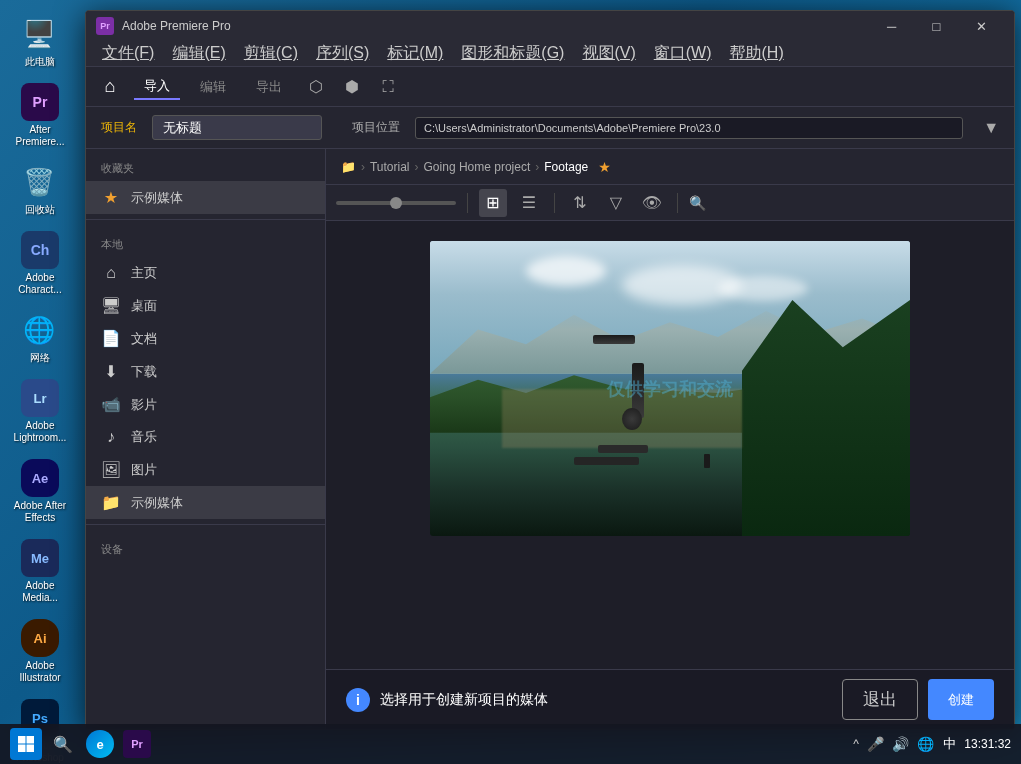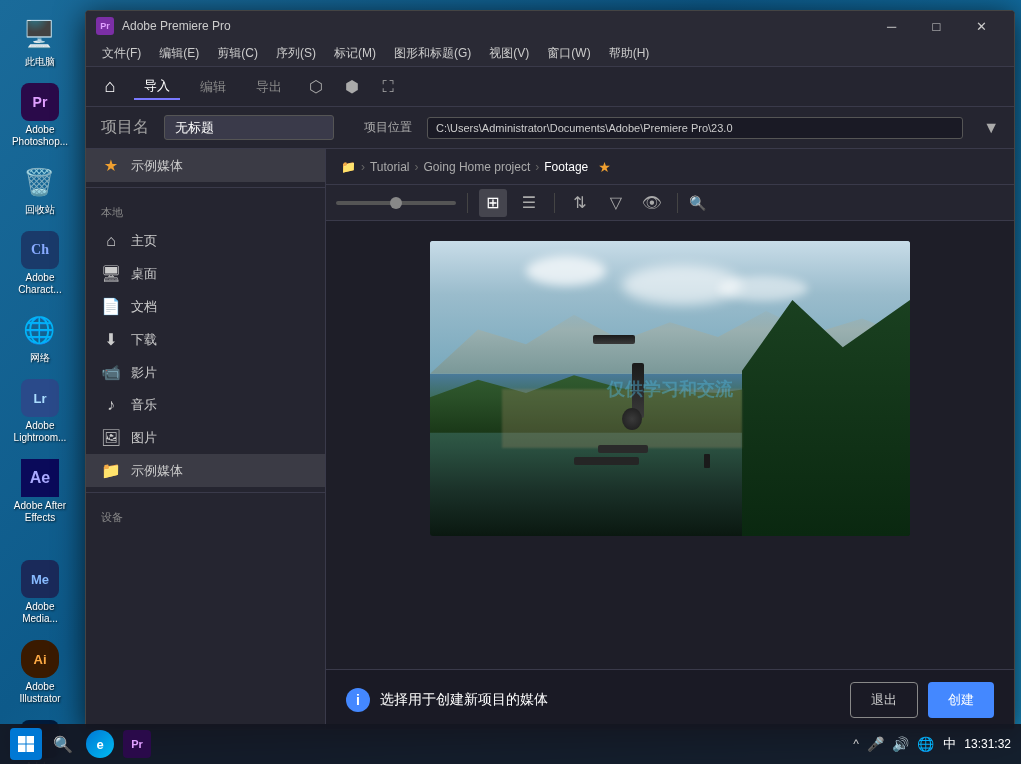--- a/index.html
+++ b/index.html
@@ -33,7 +33,7 @@
 
     
     .menu-bar { height: 26px; background: #2a2a35; display: flex; align-items: center; padding: 0 8px; gap: 2px; border-bottom: 1px solid #3a3a4a; flex-shrink: 0; }
-    .menu-item { color: #ccc; font-size: 12px; padding: 3px 8px; cursor: pointer; border-radius: 3px; }
+    .menu-item { color: #ccc; font-size: 16px; padding: 3px 8px; cursor: pointer; border-radius: 3px; text-decoration: underline; }
 
     
     .toolbar { height: 40px; background: #252530; display: flex; align-items: center; padding: 0 10px; gap: 10px; border-bottom: 1px solid #3a3a4a; flex-shrink: 0; }

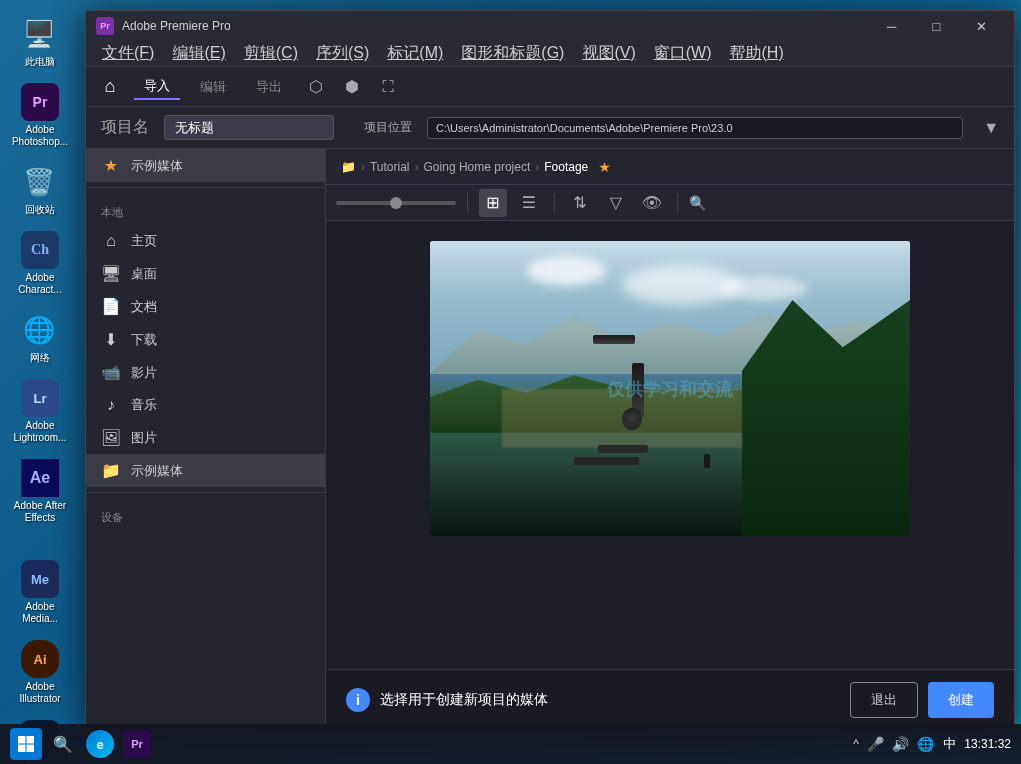--- a/index.html
+++ b/index.html
@@ -116,7 +116,7 @@
     </div>
     <div class="desktop-icon">
       <div class="icon-img" style="background:#2a0a4a;color:#e0a0ff;font-size:14px;font-weight:bold;border-radius:8px;">Pr</div>
-      <span class="icon-label">Adobe Photoshop...</span>
+      <span class="icon-label">After Premiere...</span>
     </div>
     <div class="desktop-icon">
       <div class="icon-img" style="background:transparent;font-size:26px;">🗑️</div>

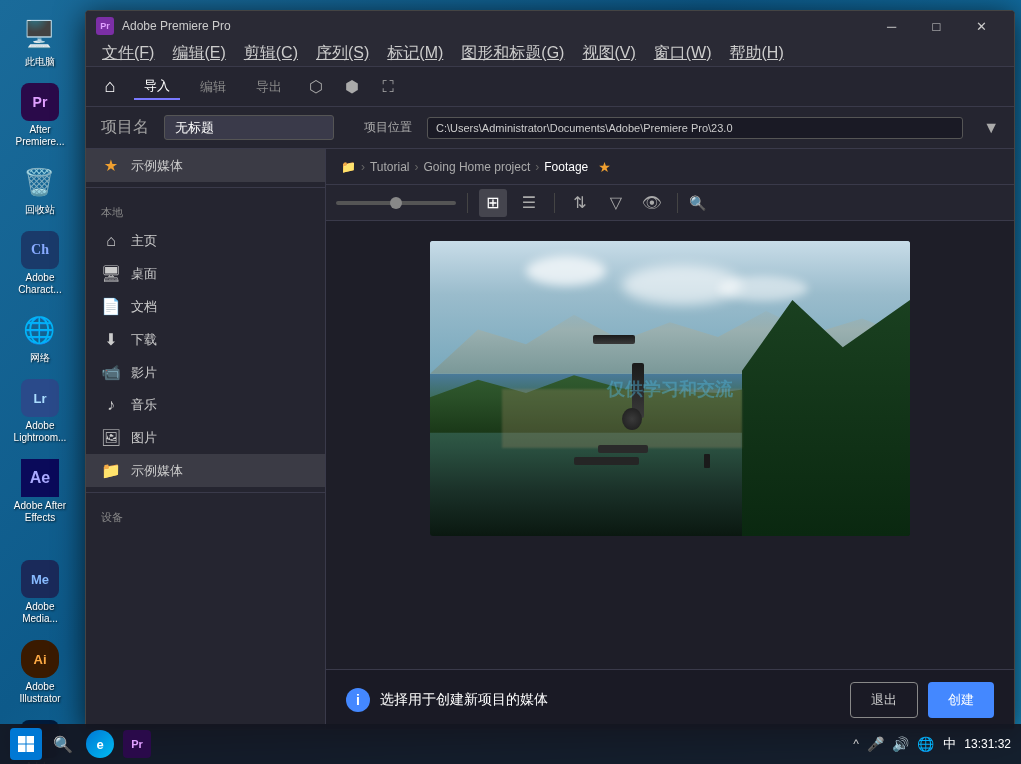--- a/index.html
+++ b/index.html
@@ -48,7 +48,7 @@
 
     
     .project-bar { height: 42px; background: #252530; display: flex; align-items: center; padding: 0 15px; gap: 15px; border-bottom: 1px solid #3a3a4a; flex-shrink: 0; }
-    .project-label { color: #a3a3a3; font-size: 16px; }
+    .project-label { color: #eab308; font-size: 12px; }
     .project-name-input { background: #3a3a4a; border: 1px solid #555; color: white; font-size: 13px; padding: 4px 10px; border-radius: 3px; width: 170px; }
     .project-location-label { color: #aaa; font-size: 12px; margin-left: 15px; }
     .project-location-input { background: #1a1a25; border: 1px solid #555; color: #ccc; font-size: 11px; padding: 4px 8px; border-radius: 3px; flex: 1; }

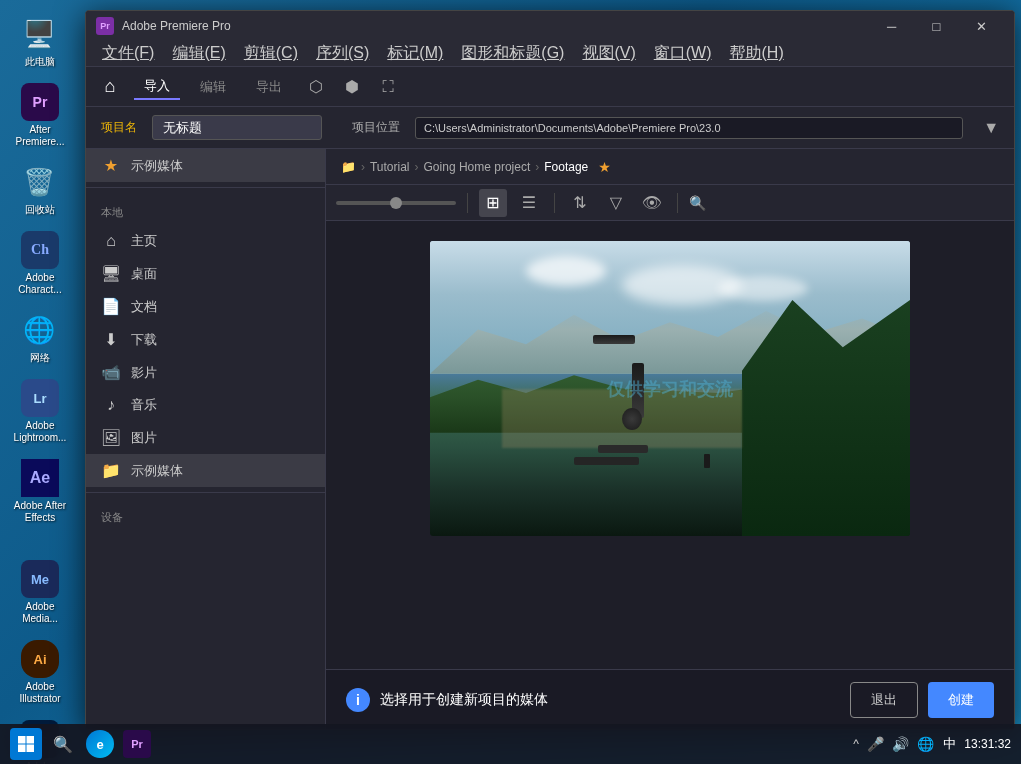--- a/index.html
+++ b/index.html
@@ -204,6 +204,7 @@
     <div class="main-content">
 
       <div class="sidebar">
+        <div class="sidebar-section-title">收藏夹</div>
         <div class="sidebar-item active">
           <span class="sidebar-item-icon" style="color:#f0a030;">★</span>
           <span>示例媒体</span>

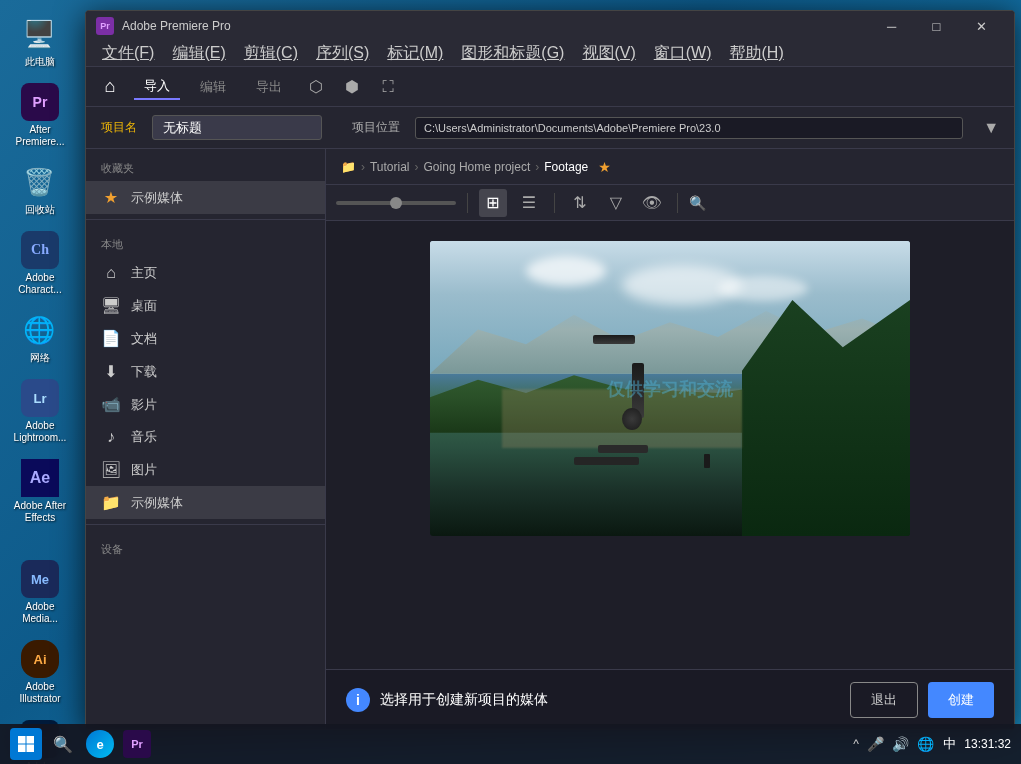--- a/index.html
+++ b/index.html
@@ -123,7 +123,7 @@
       <span class="icon-label">回收站</span>
     </div>
     <div class="desktop-icon">
-      <div class="icon-img" style="background:#1a3a6a;color:#88aaff;font-size:14px;font-weight:bold;border-radius:8px;font-family:Liberation Serif, serif;">Ch</div>
+      <div class="icon-img" style="background:#1a3a6a;color:#88aaff;font-size:14px;font-weight:bold;border-radius:8px;">Ch</div>
       <span class="icon-label">Adobe Charact...</span>
     </div>
     <div class="desktop-icon">

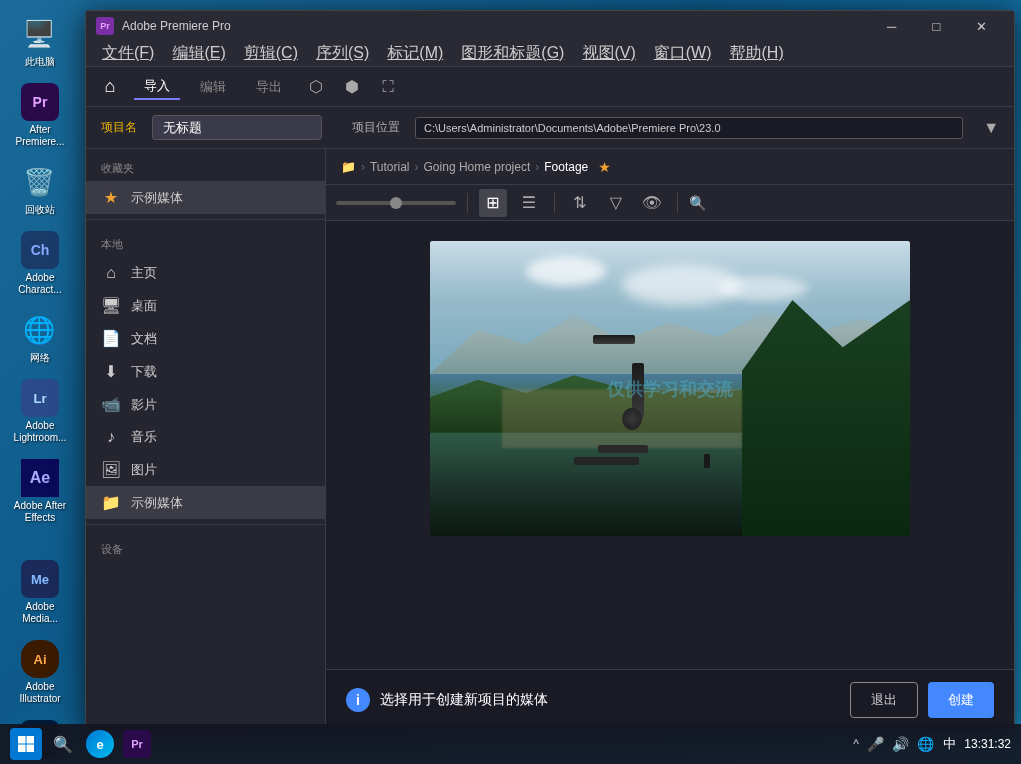--- a/index.html
+++ b/index.html
@@ -135,7 +135,7 @@
       <span class="icon-label">Adobe Lightroom...</span>
     </div>
     <div class="desktop-icon">
-      <div class="icon-img" style="background:#0a0a5a;color:#aaaaff;font-size:16px;font-weight:bold;border-radius:0;">Ae</div>
+      <div class="icon-img" style="background:#0a0a5a;color:#aaaaff;font-size:13px;font-weight:bold;border-radius:12px;">Ae</div>
       <span class="icon-label">Adobe After Effects</span>
     </div>
     <div class="desktop-icon">

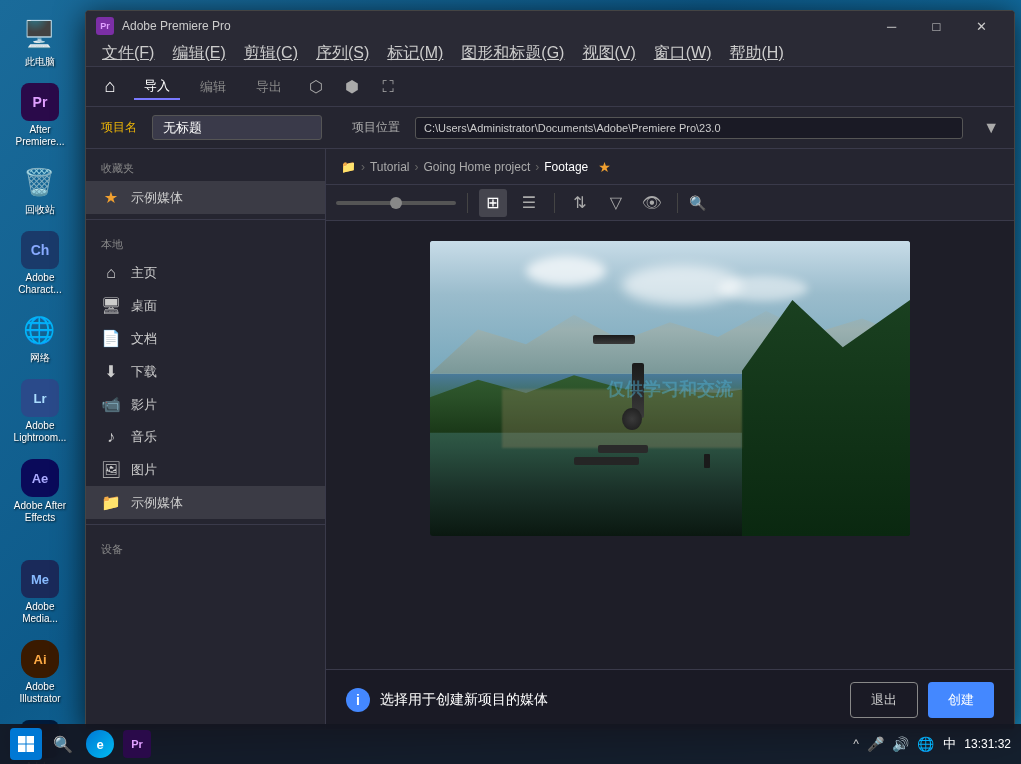--- a/index.html
+++ b/index.html
@@ -139,7 +139,7 @@
       <span class="icon-label">Adobe After Effects</span>
     </div>
     <div class="desktop-icon">
-      <div class="icon-img" style="background:#1a2a5a;color:#88bbff;font-size:13px;font-weight:bold;border-radius:8px;margin-top:21px;">Me</div>
+      <div class="icon-img" style="background:#1a2a5a;color:#88bbff;font-size:13px;font-weight:bold;border-radius:8px;">Me</div>
       <span class="icon-label">Adobe Media...</span>
     </div>
     <div class="desktop-icon">

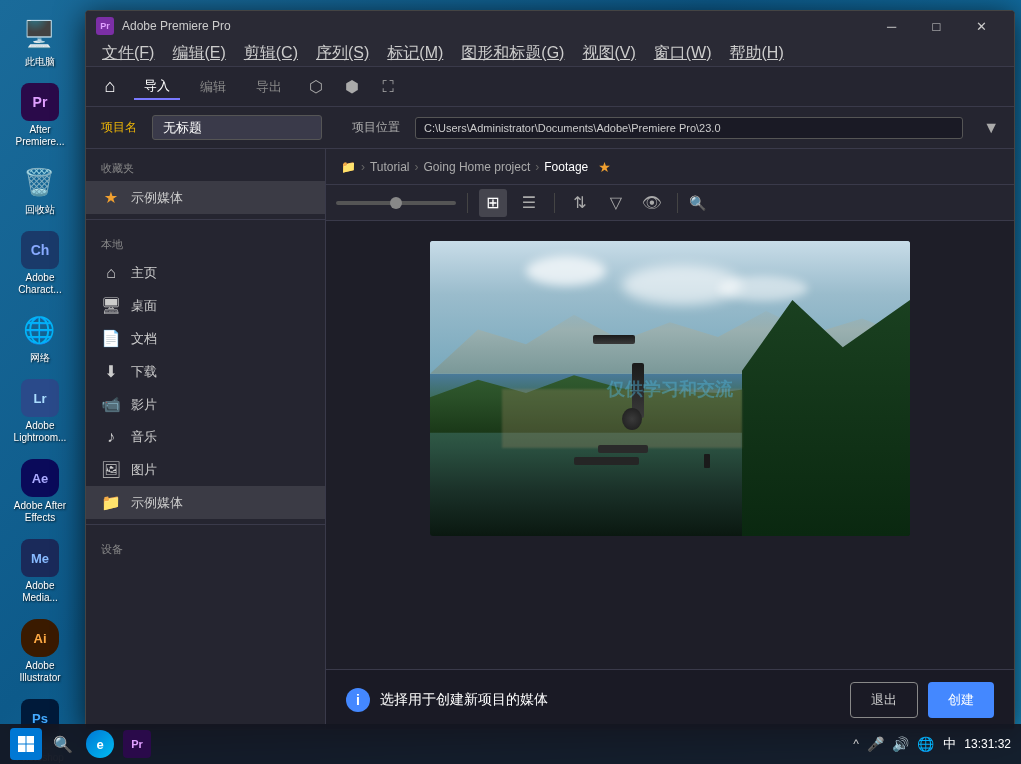--- a/index.html
+++ b/index.html
@@ -94,7 +94,7 @@
     .info-message { display: flex; align-items: center; gap: 10px; color: white; font-size: 14px; }
     .info-icon { width: 24px; height: 24px; background: #4488ff; border-radius: 50%; display: flex; align-items: center; justify-content: center; color: white; font-size: 14px; font-weight: bold; flex-shrink: 0; }
     .bottom-buttons { display: flex; gap: 10px; }
-    .btn-exit { background: transparent; border: 1px solid #888; color: #ccc; padding: 8px 20px; border-radius: 4px; cursor: pointer; font-size: 13px; }
+    .btn-exit { background: transparent; border: 1px solid #888; color: #ccc; padding: 8px 20px; border-radius: 4px; cursor: pointer; font-size: 17px; }
     .btn-create { background: #4488ff; border: none; color: white; padding: 8px 20px; border-radius: 4px; cursor: pointer; font-size: 13px; }
 
     

